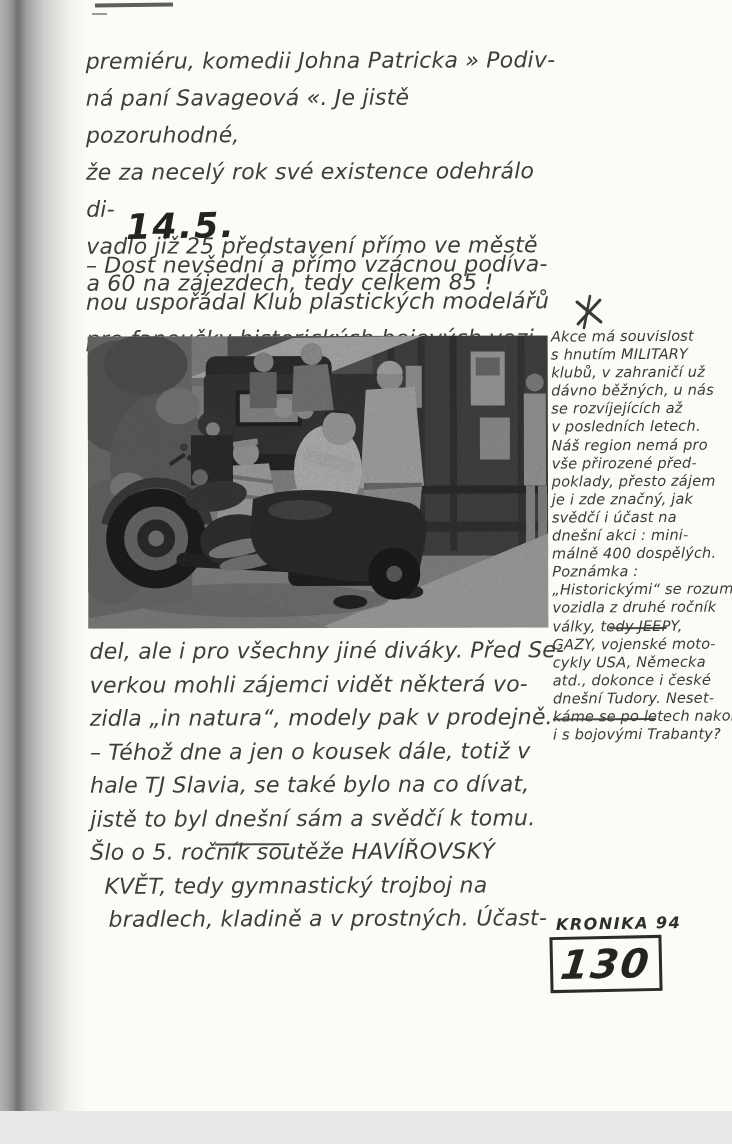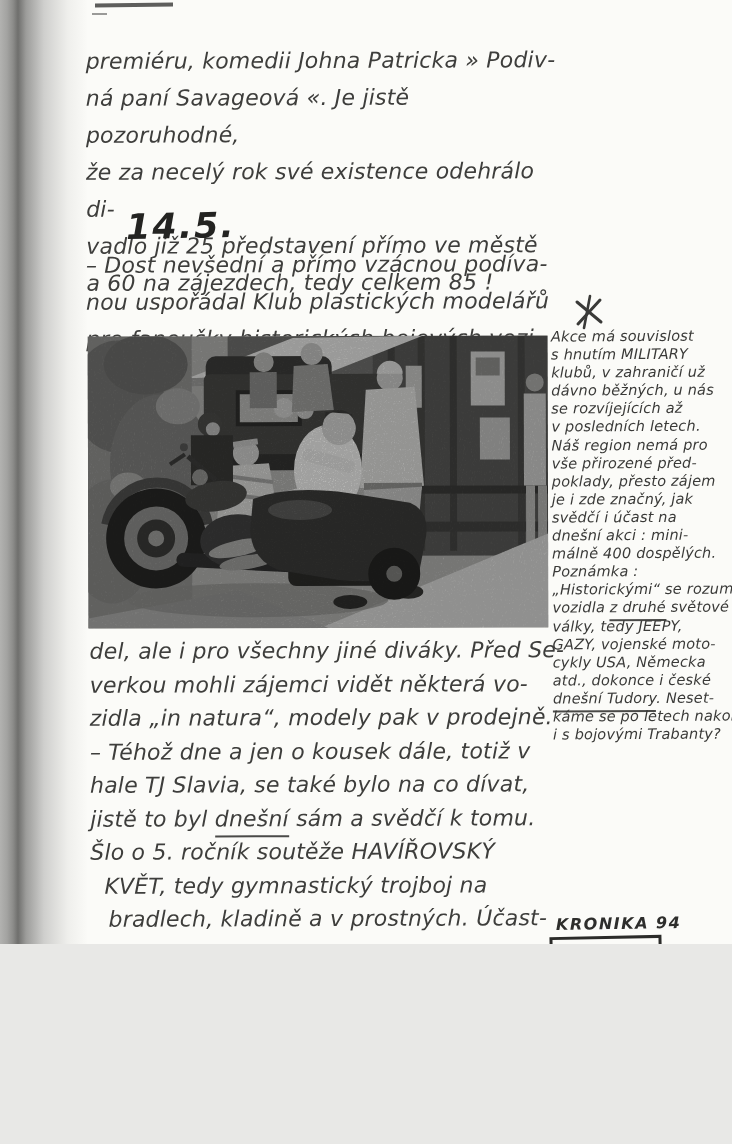--- a/index.html
+++ b/index.html
@@ -3,7 +3,7 @@
 <meta charset="utf-8">
 <style>
   html,body{margin:0;padding:0;background:#e8e8e6;}
-  #page{position:relative;width:732px;height:944px;background:#fbfbf8;overflow:hidden;
+  #page{position:relative;width:732px;height:1111px;background:#fbfbf8;overflow:hidden;
         font-family:"DejaVu Sans",sans-serif;}
   
   .spine{position:absolute;left:0;top:0;width:88px;height:1144px;

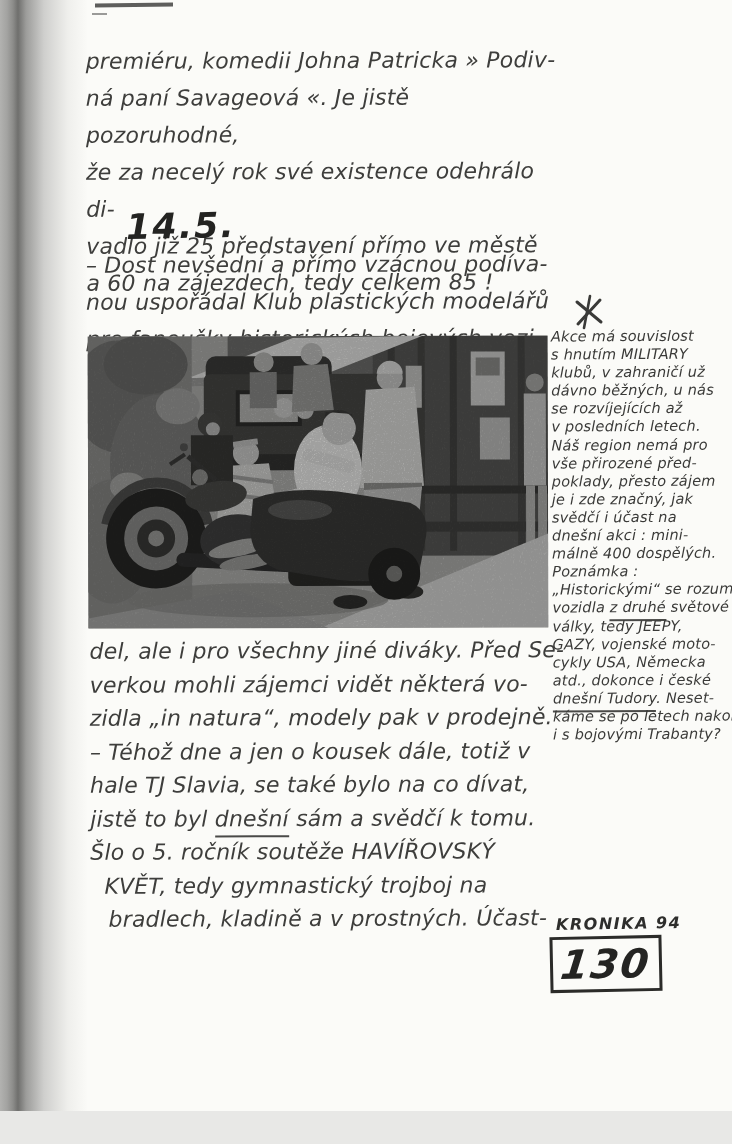--- a/index.html
+++ b/index.html
@@ -21,7 +21,7 @@
   .margin-note{left:552px;top:327px;width:184px;font-size:14.5px;line-height:18.1px;color:#3a3a38;transform:rotate(-.3deg);}
   .margin-note div{white-space:nowrap;}
   .star{position:absolute;left:571px;top:294px;width:36px;height:36px;}
-  .u{border-bottom:2px solid #4a4a48;padding-bottom:4px;}
+  .u{border-bottom:2px solid #4a4a48;padding-bottom:12px;}
   .photo{position:absolute;left:88px;top:336px;width:460px;height:292px;margin:0;transform:rotate(-.15deg);}
   .photo svg{display:block;width:100%;height:100%;}
   .kronika{position:absolute;left:556px;top:914px;font-size:16px;font-weight:bold;font-style:italic;

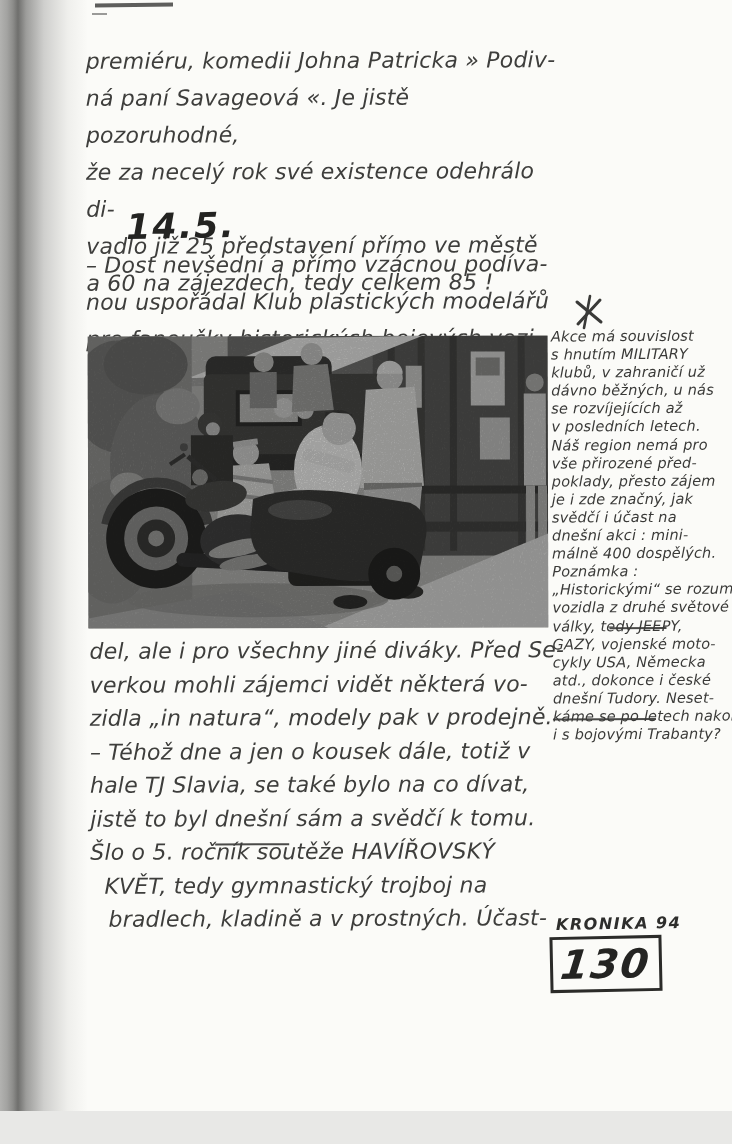--- a/index.html
+++ b/index.html
@@ -198,7 +198,7 @@
     <div>málně 400 dospělých.</div>
     <div>Poznámka :</div>
     <div>„Historickými“ se rozumí</div>
-    <div><span>vozidla </span><span class="u">z druhé</span><span> světové</span></div>
+    <div><span>vozidla </span><span class="u">z druhé</span><span> ročník</span></div>
     <div>války, tedy JEEPY,</div>
     <div>GAZY, vojenské moto-</div>
     <div>cykly USA, Německa</div>

